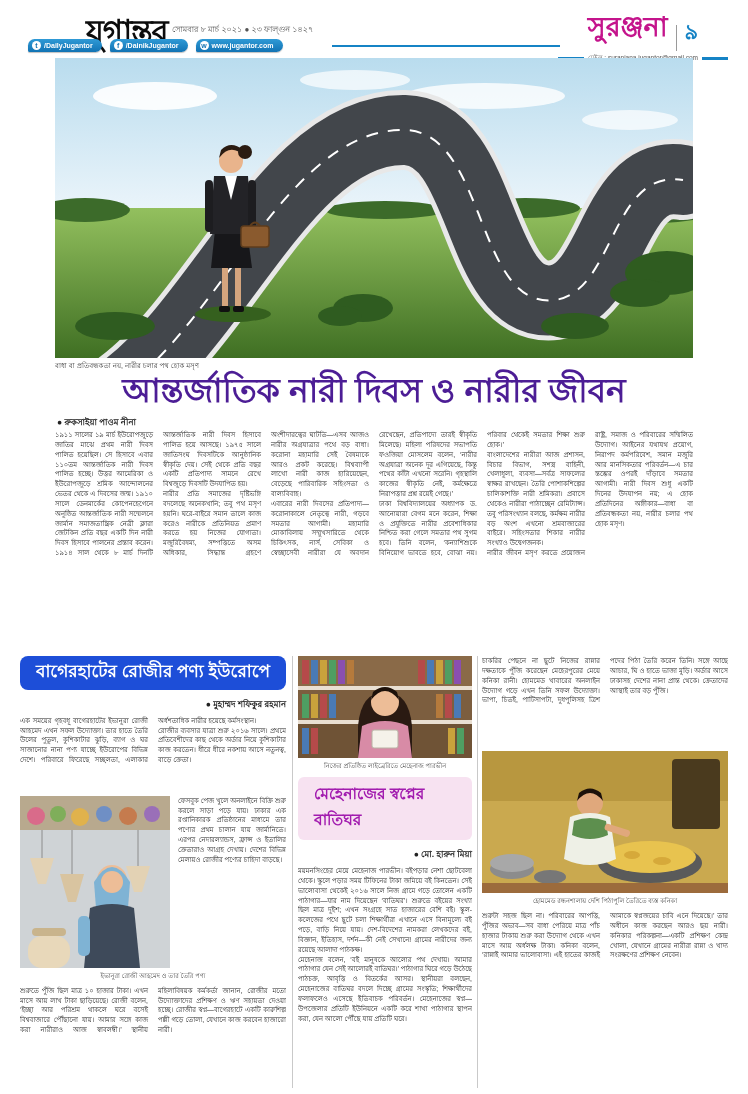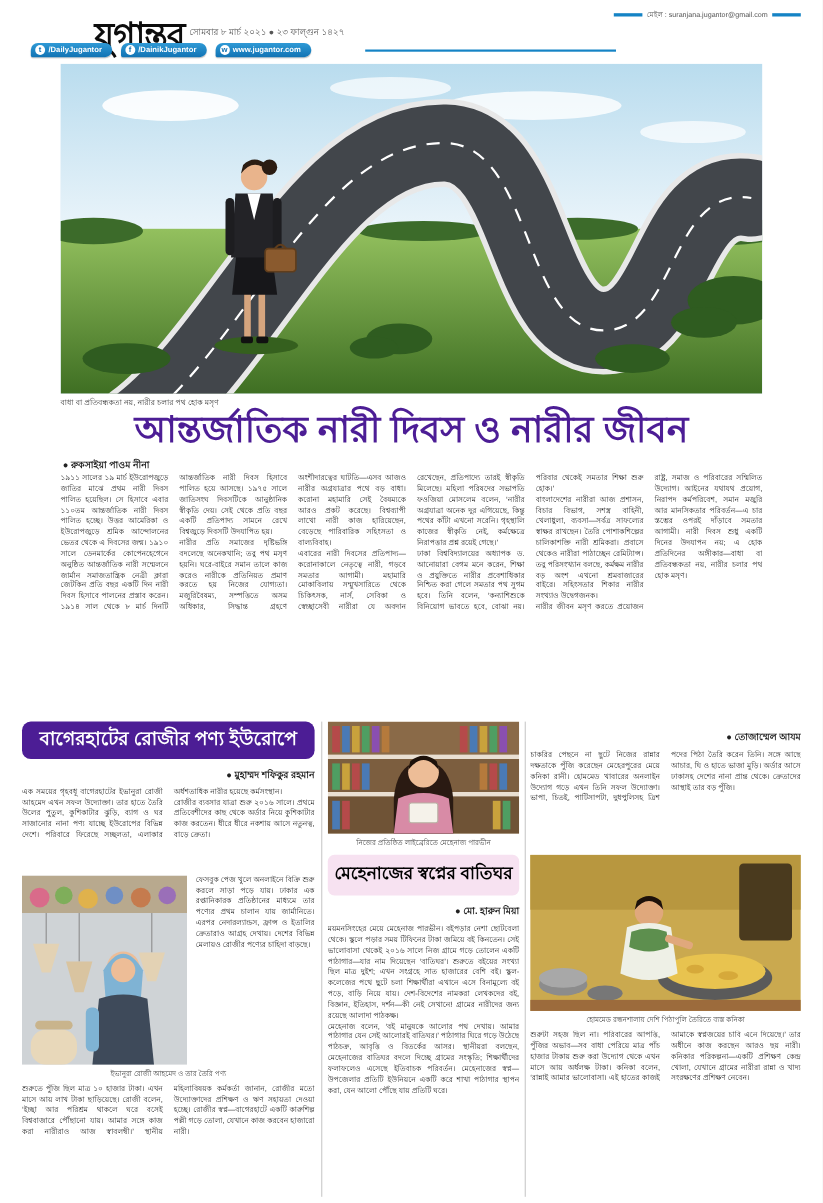--- a/index.html
+++ b/index.html
@@ -78,6 +78,11 @@
   <div class="header-line"></div>
 
   <div class="section-block">
+    <div class="section-name-row">
+      <span class="section-name">সুরঞ্জনা</span>
+      <span class="section-sep"></span>
+      <span class="page-number">৯</span>
+    </div>
     <div class="email-row">
       <span class="eline"></span>
       <span class="email-text">মেইল : suranjana.jugantor@gmail.com</span>

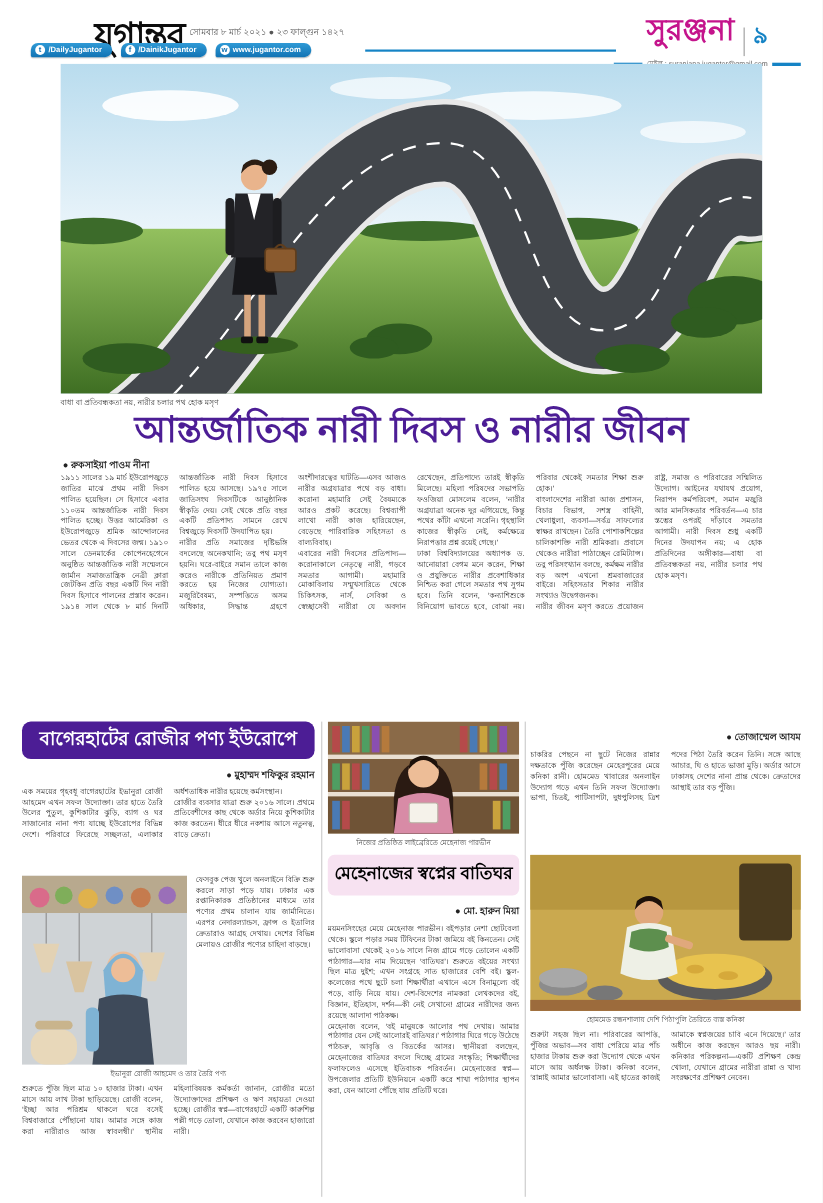--- a/index.html
+++ b/index.html
@@ -42,7 +42,7 @@
   .art-mid { left:298px; width:174px; }
   .art-right { left:482px; width:246px; }
 
-  .box-head { background:#4c1d95; border-radius:8px; color:#fff; font-weight:bold; text-align:center; padding:7px 4px 8px; font-size:17px; line-height:1.1; }
+  .box-head { background:#1d4ed8; border-radius:8px; color:#fff; font-weight:bold; text-align:center; padding:7px 4px 8px; font-size:17px; line-height:1.1; }
   .box-head-soft { background:#f7e2f1; border-radius:6px; color:#000000; font-weight:bold; text-align:center; padding:5px 6px 6px; font-size:15.5px; margin-top:5px; }
   .byline { font-size:8.5px; font-weight:bold; color:#222; margin:8px 0 4px 2px;text-align:right; }
   .prose { font-size:6.8px; line-height:1.45; text-align:justify; color:#222; overflow:hidden; white-space:pre-line; }

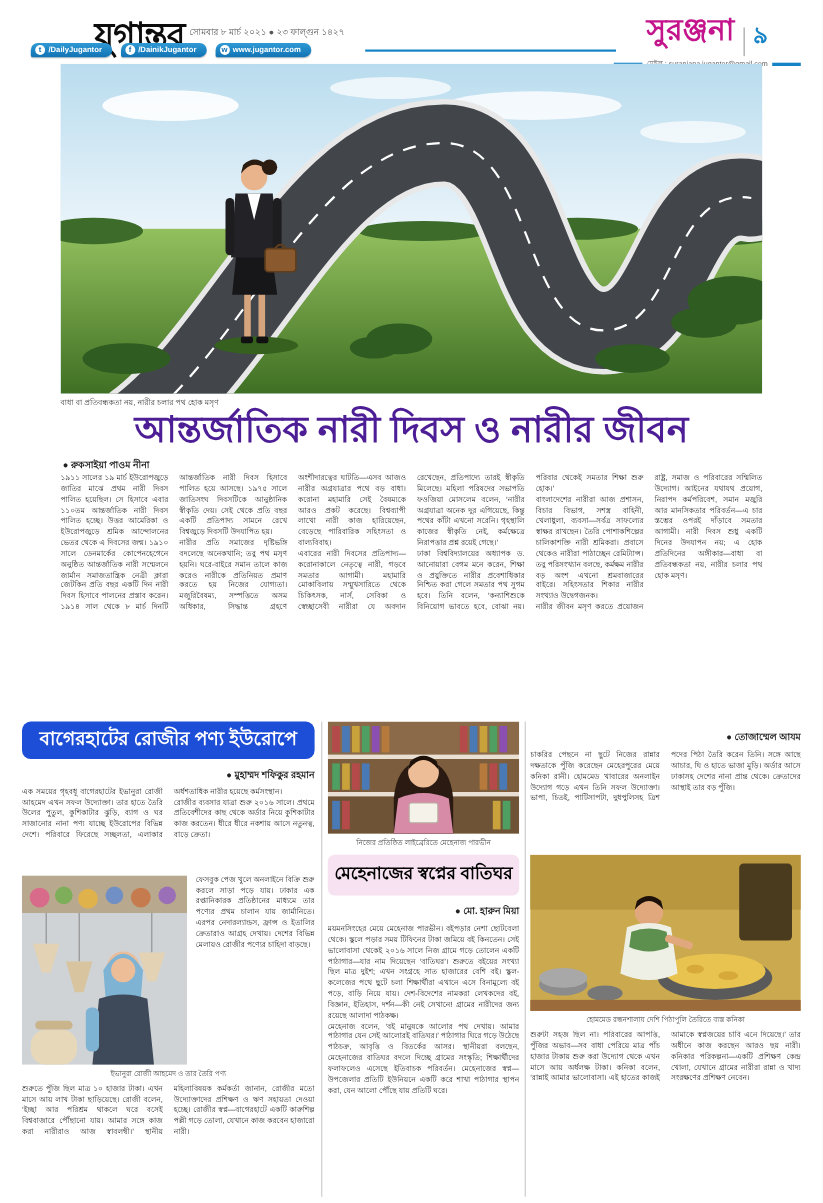--- a/index.html
+++ b/index.html
@@ -255,7 +255,6 @@
   </article>
 
   <article class="art art-right">
-    <div class="byline">● তোজাম্মেল আযম</div>
     <div class="prose two-col" style="height:92px;">চাকরির পেছনে না ছুটে নিজের রান্নার দক্ষতাকে পুঁজি করেছেন মেহেরপুরের মেয়ে কনিকা রানী। হোমমেড খাবারের অনলাইন উদ্যোগ গড়ে এখন তিনি সফল উদ্যোক্তা। ভাপা, চিতই, পাটিসাপটা, দুধপুলিসহ ত্রিশ পদের পিঠা তৈরি করেন তিনি। সঙ্গে আছে আচার, ঘি ও হাতে ভাজা মুড়ি। অর্ডার আসে ঢাকাসহ দেশের নানা প্রান্ত থেকে। ক্রেতাদের আস্থাই তার বড় পুঁজি।</div>
     <figure style="margin-top:3px;">
       <svg width="246" height="142" viewBox="0 0 246 142">

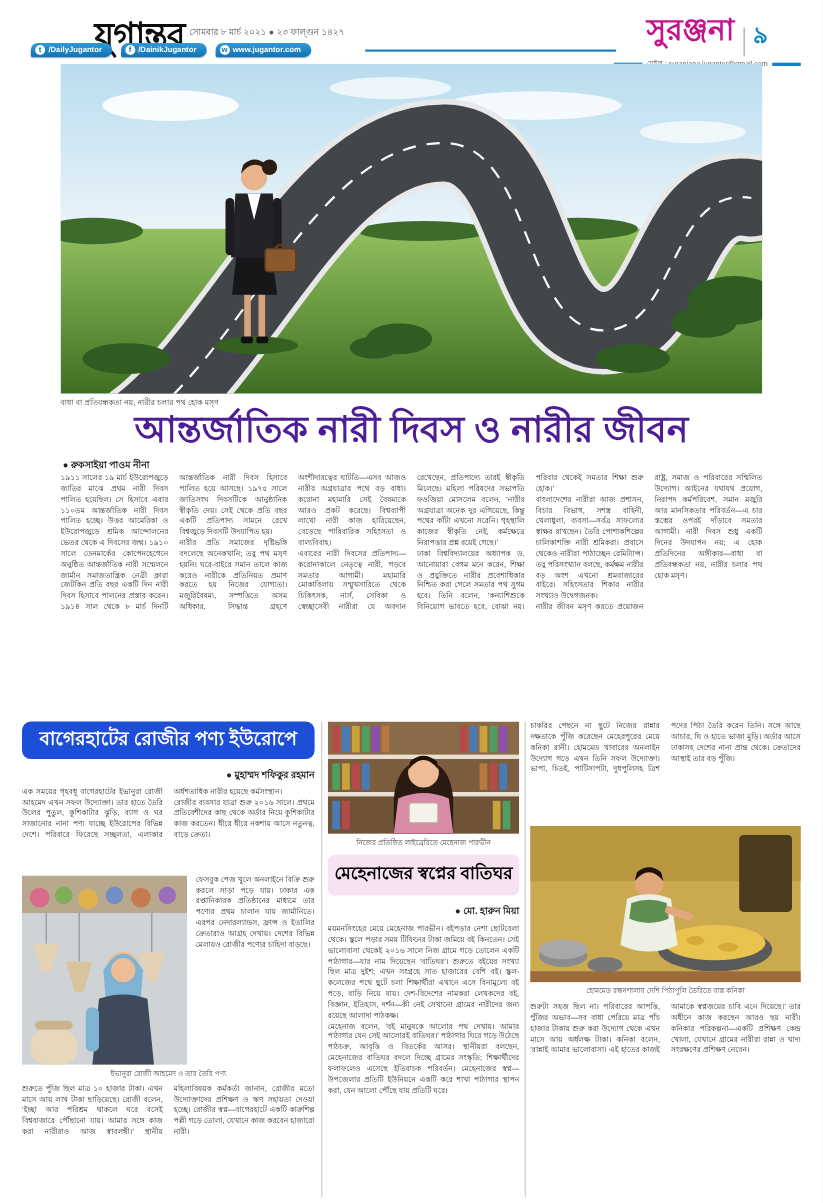--- a/index.html
+++ b/index.html
@@ -43,7 +43,7 @@
   .art-right { left:482px; width:246px; }
 
   .box-head { background:#1d4ed8; border-radius:8px; color:#fff; font-weight:bold; text-align:center; padding:7px 4px 8px; font-size:17px; line-height:1.1; }
-  .box-head-soft { background:#f7e2f1; border-radius:6px; color:#000000; font-weight:bold; text-align:center; padding:5px 6px 6px; font-size:15.5px; margin-top:5px; }
+  .box-head-soft { background:#f7e2f1; border-radius:6px; color:#a21caf; font-weight:bold; padding:5px 16px 6px; font-size:15.5px; margin-top:5px; }
   .byline { font-size:8.5px; font-weight:bold; color:#222; margin:8px 0 4px 2px;text-align:right; }
   .prose { font-size:6.8px; line-height:1.45; text-align:justify; color:#222; overflow:hidden; white-space:pre-line; }
   .two-col { column-count:2; column-gap:10px; }

